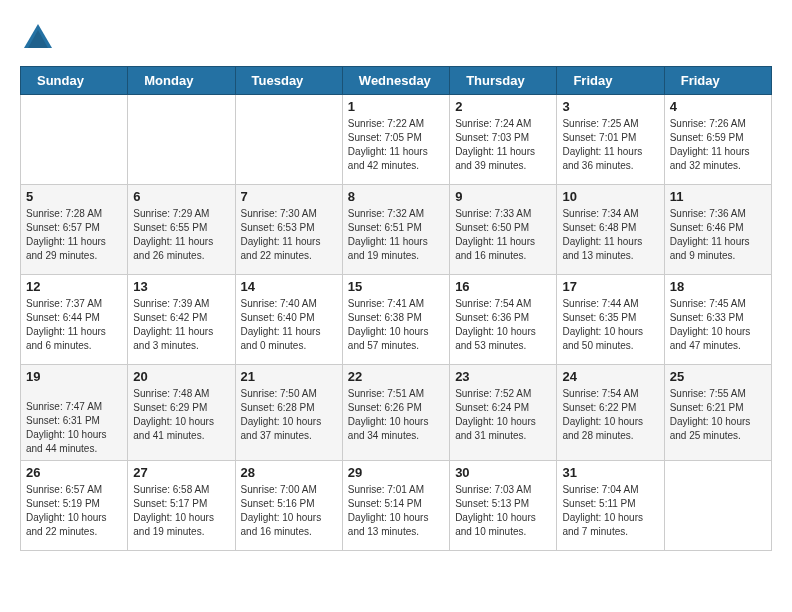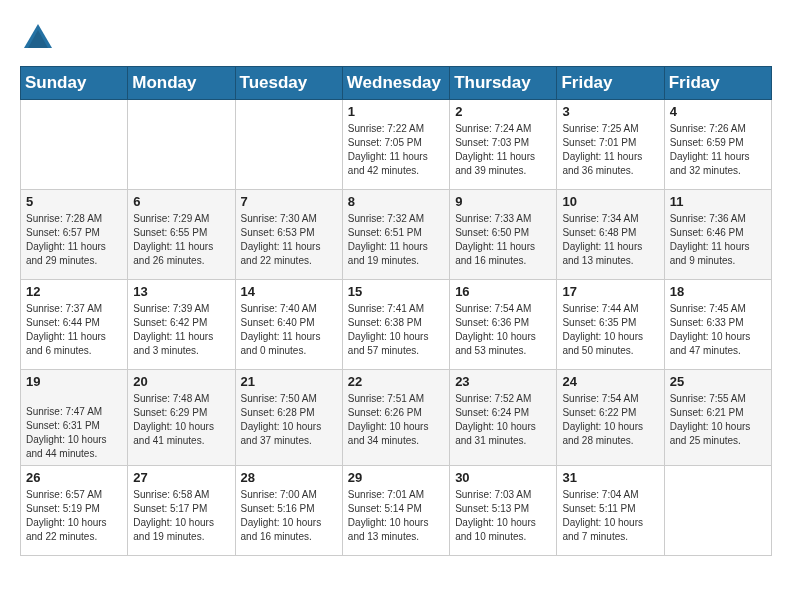--- a/index.html
+++ b/index.html
@@ -60,8 +60,8 @@
     .calendar th {
       background: #2471a3;
       color: #fff;
-      font-size: 17px;
-      padding: 6px 4px;
+      font-size: 13px;
+      padding: 6px 16px;
       text-align: left;
       font-weight: bold;
       border: 1px solid #1a5276;

